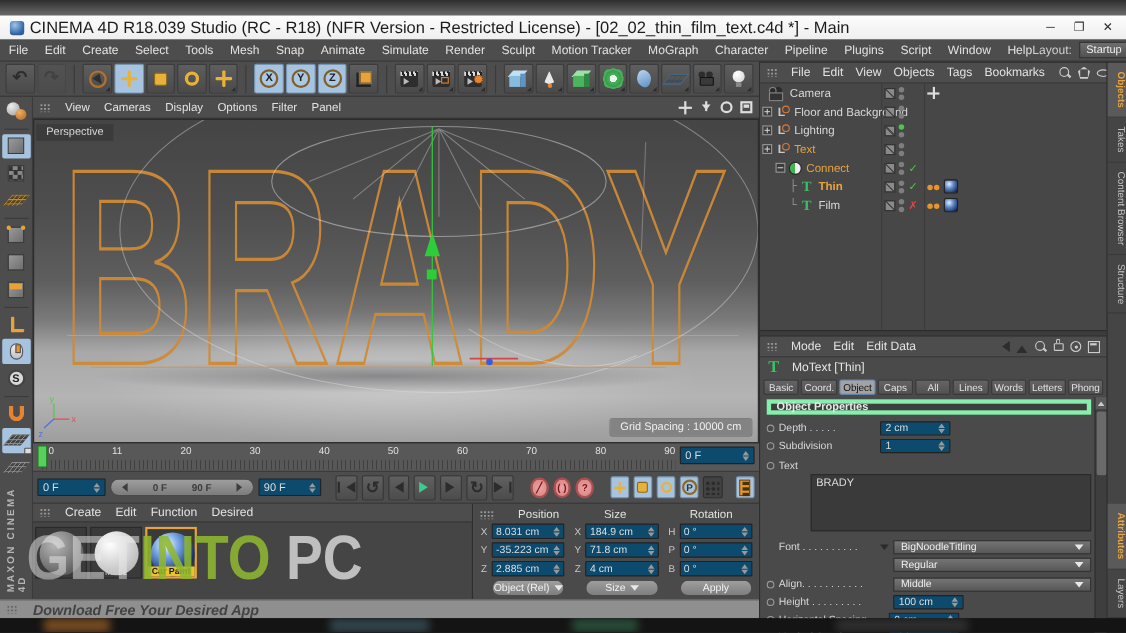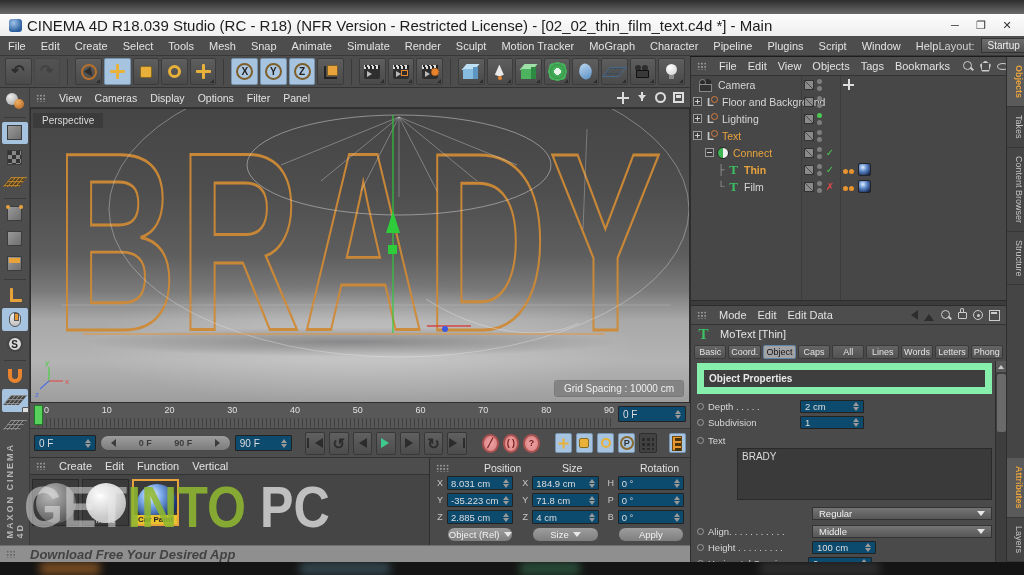--- a/index.html
+++ b/index.html
@@ -241,7 +241,7 @@
   .am-tab{flex:1;height:14px;background:linear-gradient(#646464,#525252);border:1px solid #3a3a3a;border-radius:2px;font-size:9px;color:#e2e2e2;display:flex;align-items:center;justify-content:center;white-space:nowrap;padding:0 2px;}
   .am-tab.active{background:#a3a3a3;color:#111;border-color:#5f83a9;}
   .am-body{position:relative;padding:2px 14px 0 6px;}
-  .section-hdr{height:31px;background:#3e3e3e;border:7px solid #86efac;display:flex;align-items:center;padding:0 5px;font-weight:bold;font-size:10px;color:#e8e8e8;margin-bottom:4px;}
+  .section-hdr{height:14px;background:#3e3e3e;border:4px solid #86efac;display:flex;align-items:center;padding:0 5px;font-weight:bold;font-size:10px;color:#e8e8e8;margin-bottom:4px;}
   .prop-row{display:flex;align-items:center;height:16px;gap:4px;}
   .bullet{width:7px;height:7px;border:1.5px solid #9a9a9a;border-radius:50%;flex:0 0 auto;}
   .prop-label{width:88px;font-size:9.5px;color:#d8d8d8;white-space:nowrap;overflow:hidden;flex:0 0 auto;}

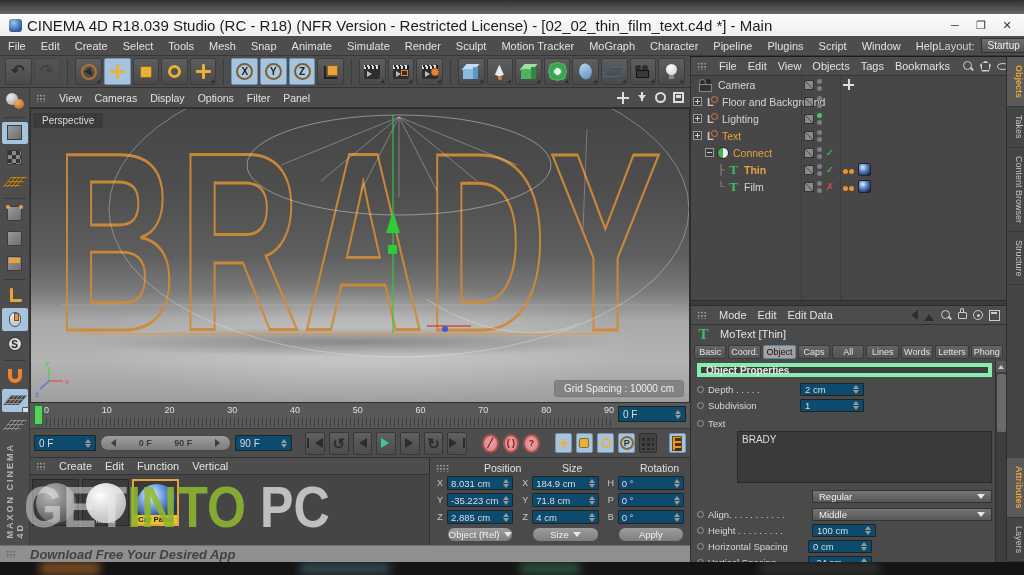--- a/index.html
+++ b/index.html
@@ -522,7 +522,7 @@
     <span class="playhead"></span>
     <div class="ruler-ticks">
         <span class="ruler-tick">0</span>
-        <span class="ruler-tick">10</span>
+        <span class="ruler-tick">11</span>
         <span class="ruler-tick">20</span>
         <span class="ruler-tick">30</span>
         <span class="ruler-tick">40</span>

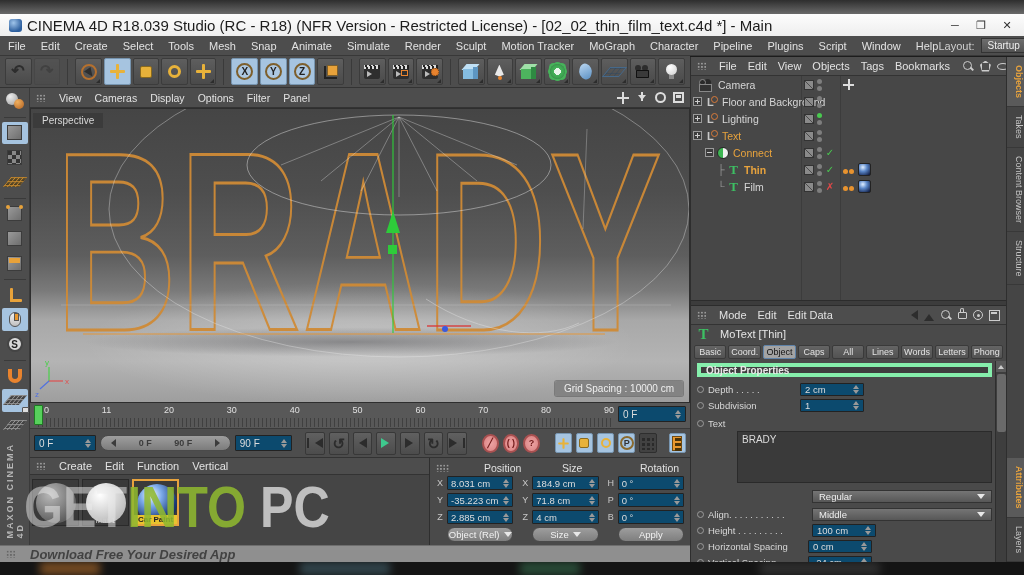--- a/index.html
+++ b/index.html
@@ -612,7 +612,7 @@
             <span class="menu-item">Create</span>
             <span class="menu-item">Edit</span>
             <span class="menu-item">Function</span>
-            <span class="menu-item">Vertical</span>
+            <span class="menu-item">Desired</span>
           </div>
       </div>
       <div class="mat-thumbs">

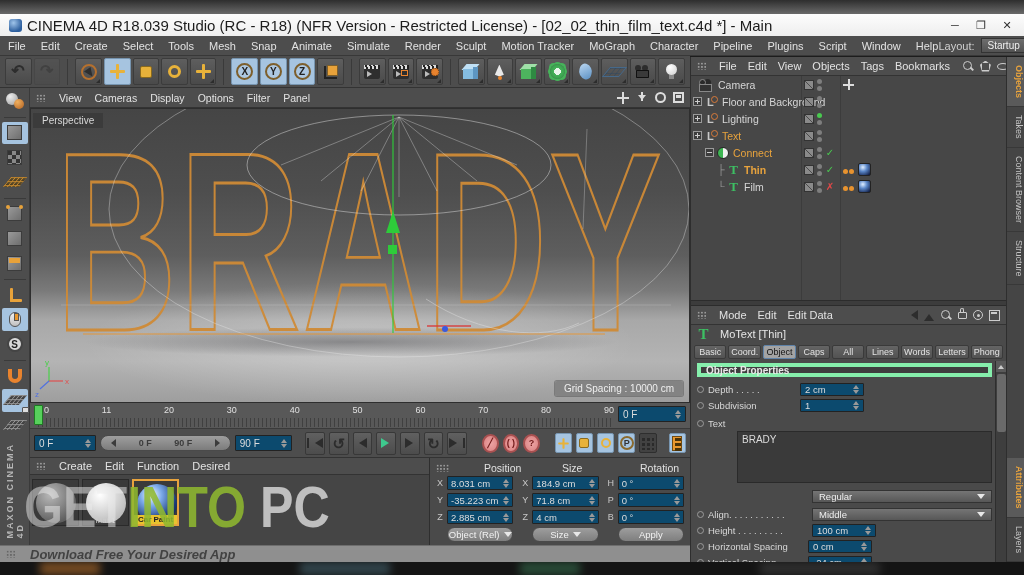--- a/index.html
+++ b/index.html
@@ -179,7 +179,7 @@
   .mat.m3 .mat-label{background:#e8c32e;color:#222;font-weight:bold;text-align:center;}
 
   .coords{width:260px;background:#4a4a4a;padding:2px 6px;}
-  .coord-head{display:flex;align-items:center;gap:20px;height:16px;font-size:10.5px;color:#e0e0e0;}
+  .coord-head{display:flex;align-items:center;gap:7px;height:16px;font-size:10.5px;color:#e0e0e0;}
   .coord-head span{flex:1;text-align:left;padding-left:14px;}
   .coord-grid{display:flex;gap:8px;}
   .coord-col{flex:1;display:flex;flex-direction:column;gap:3px;}

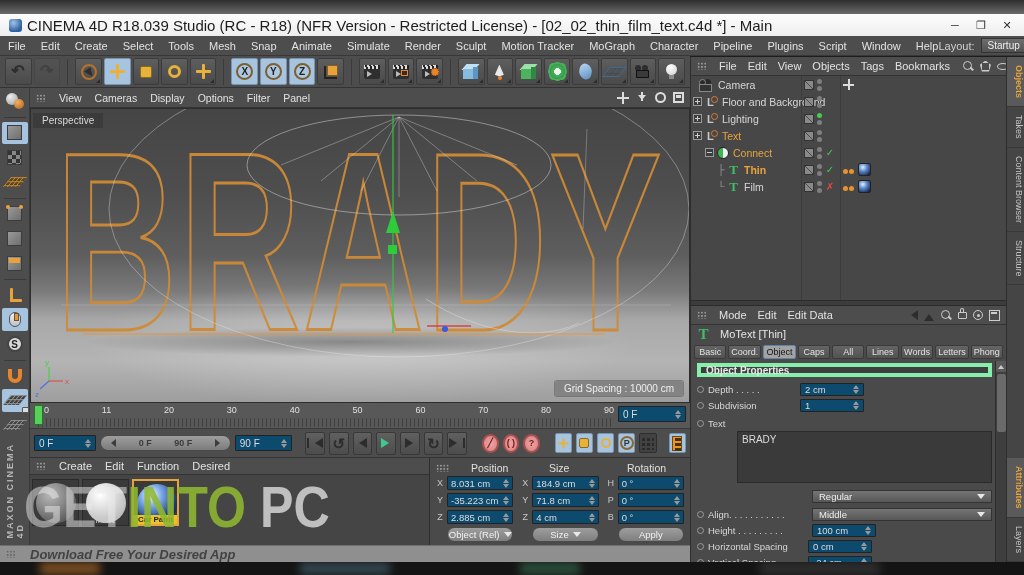--- a/index.html
+++ b/index.html
@@ -928,6 +928,14 @@
 
     <div class="prop-row">
       <span style="width:7px"></span>
+      <span class="prop-label">Font . . . . . . . . . .</span>
+      <span class="preset-tri"></span>
+      <span class="dropdown">
+          <span>BigNoodleTitling</span>
+        </span>
+    </div>
+    <div class="prop-row">
+      <span style="width:7px"></span>
       <span class="prop-label"></span>
       <span style="width:8px"></span>
       <span class="dropdown">

